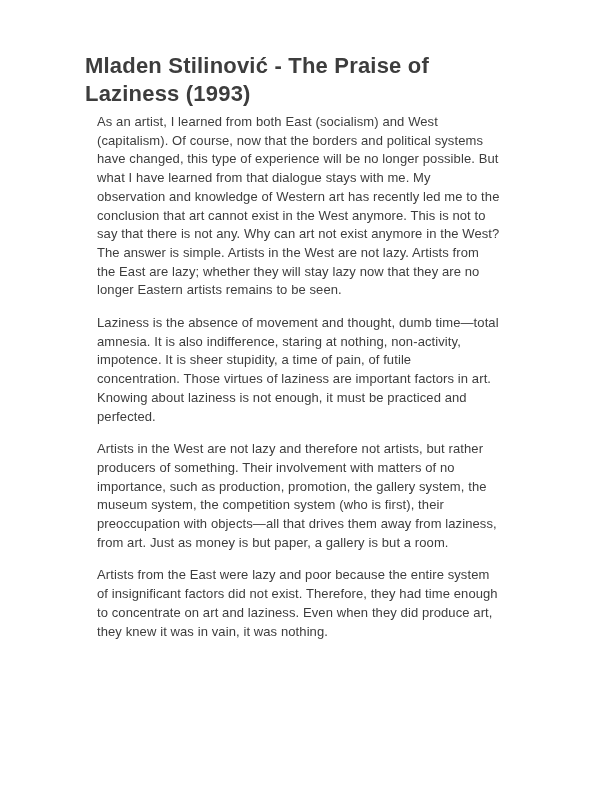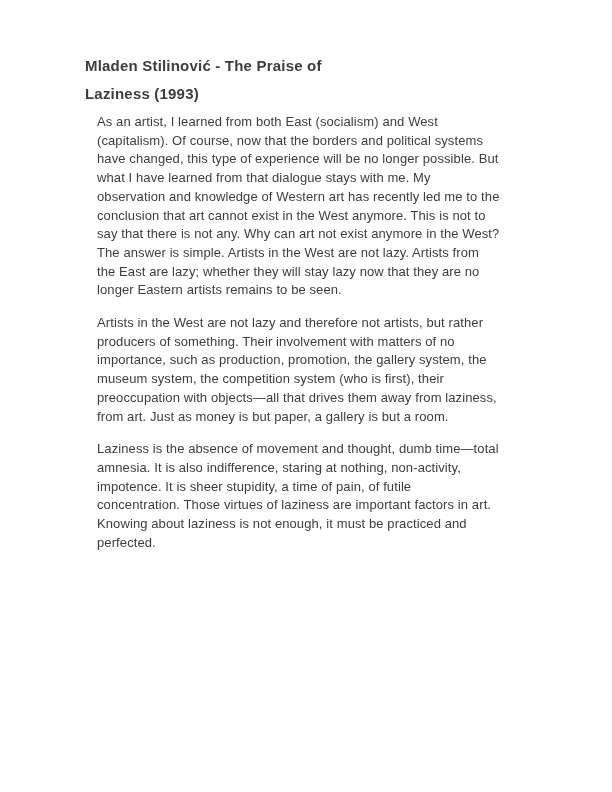--- a/index.html
+++ b/index.html
@@ -20,7 +20,7 @@
   }
   .doc-title {
     margin: 0 0 5px 0;
-    font-size: 15px;
+    font-size: 22px;
     font-weight: bold;
     line-height: 28px;
     color: #3d3d3d;

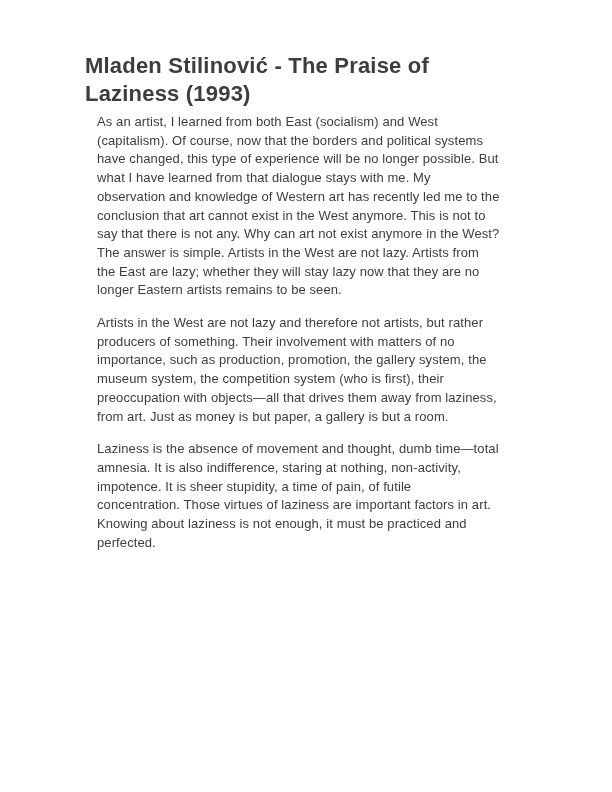--- a/index.html
+++ b/index.html
@@ -55,6 +55,13 @@
 the East are lazy; whether they will stay lazy now that they are no
 longer Eastern artists remains to be seen.</p>
 
+  <p class="doc-para">Laziness is the absence of movement and thought, dumb time—total
+amnesia. It is also indifference, staring at nothing, non-activity,
+impotence. It is sheer stupidity, a time of pain, of futile
+concentration. Those virtues of laziness are important factors in art.
+Knowing about laziness is not enough, it must be practiced and
+perfected.</p>
+
   <p class="doc-para">Artists in the West are not lazy and therefore not artists, but rather
 producers of something. Their involvement with matters of no
 importance, such as production, promotion, the gallery system, the
@@ -62,13 +69,6 @@
 preoccupation with objects—all that drives them away from laziness,
 from art. Just as money is but paper, a gallery is but a room.</p>
 
-  <p class="doc-para">Laziness is the absence of movement and thought, dumb time—total
-amnesia. It is also indifference, staring at nothing, non-activity,
-impotence. It is sheer stupidity, a time of pain, of futile
-concentration. Those virtues of laziness are important factors in art.
-Knowing about laziness is not enough, it must be practiced and
-perfected.</p>
-
 
 </div>
 

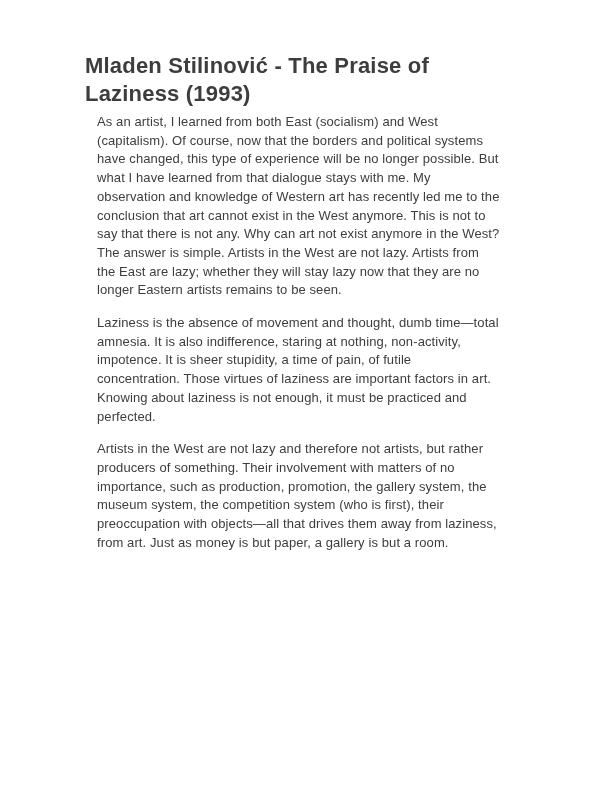--- a/index.html
+++ b/index.html
@@ -69,6 +69,10 @@
 preoccupation with objects—all that drives them away from laziness,
 from art. Just as money is but paper, a gallery is but a room.</p>
 
+  <p class="doc-para">Artists from the East were lazy and poor because the entire system
+of insignificant factors did not exist. Therefore, they had time enough
+to concentrate on art and laziness. Even when they did produce art,
+they knew it was in vain, it was nothing.</p>
 
 </div>
 

